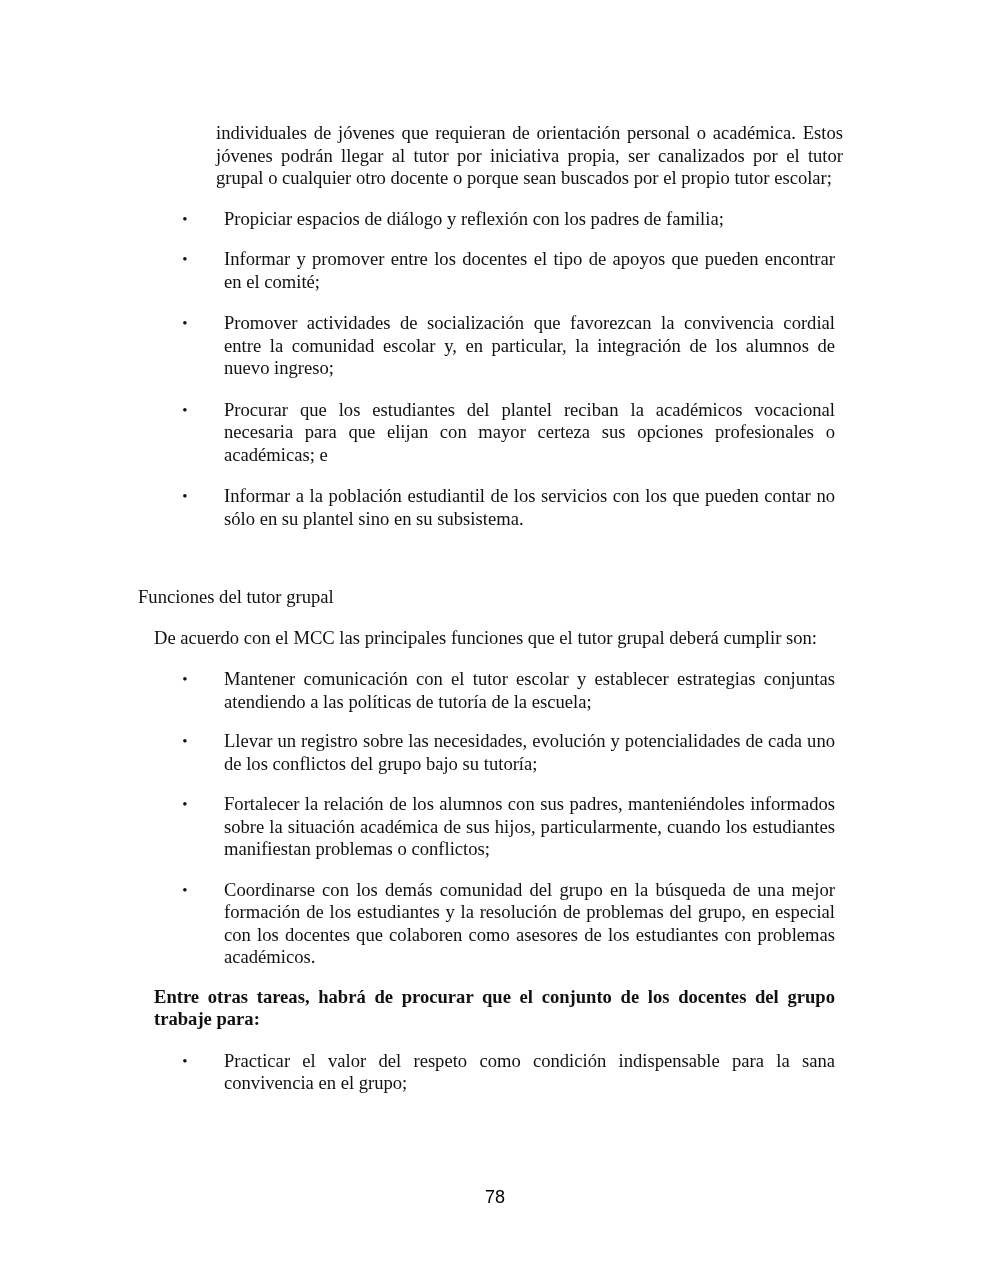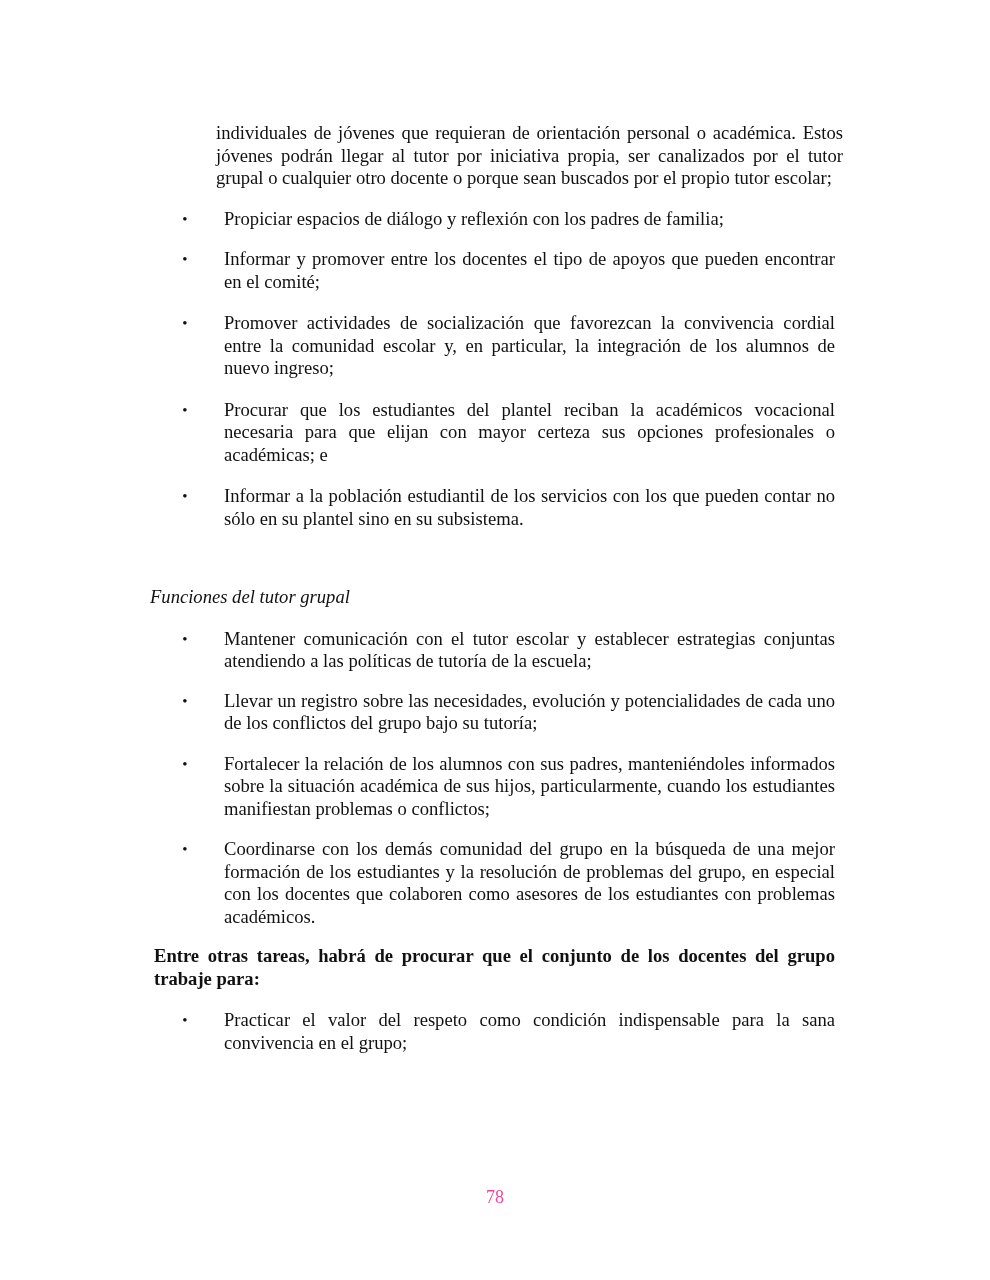--- a/index.html
+++ b/index.html
@@ -51,8 +51,7 @@
       margin: 8px;
     }
     .heading-italic {
-      font-style: italic;
-      margin: 12px;
+      margin: 0;
     }
     .page-number {
       position: absolute;

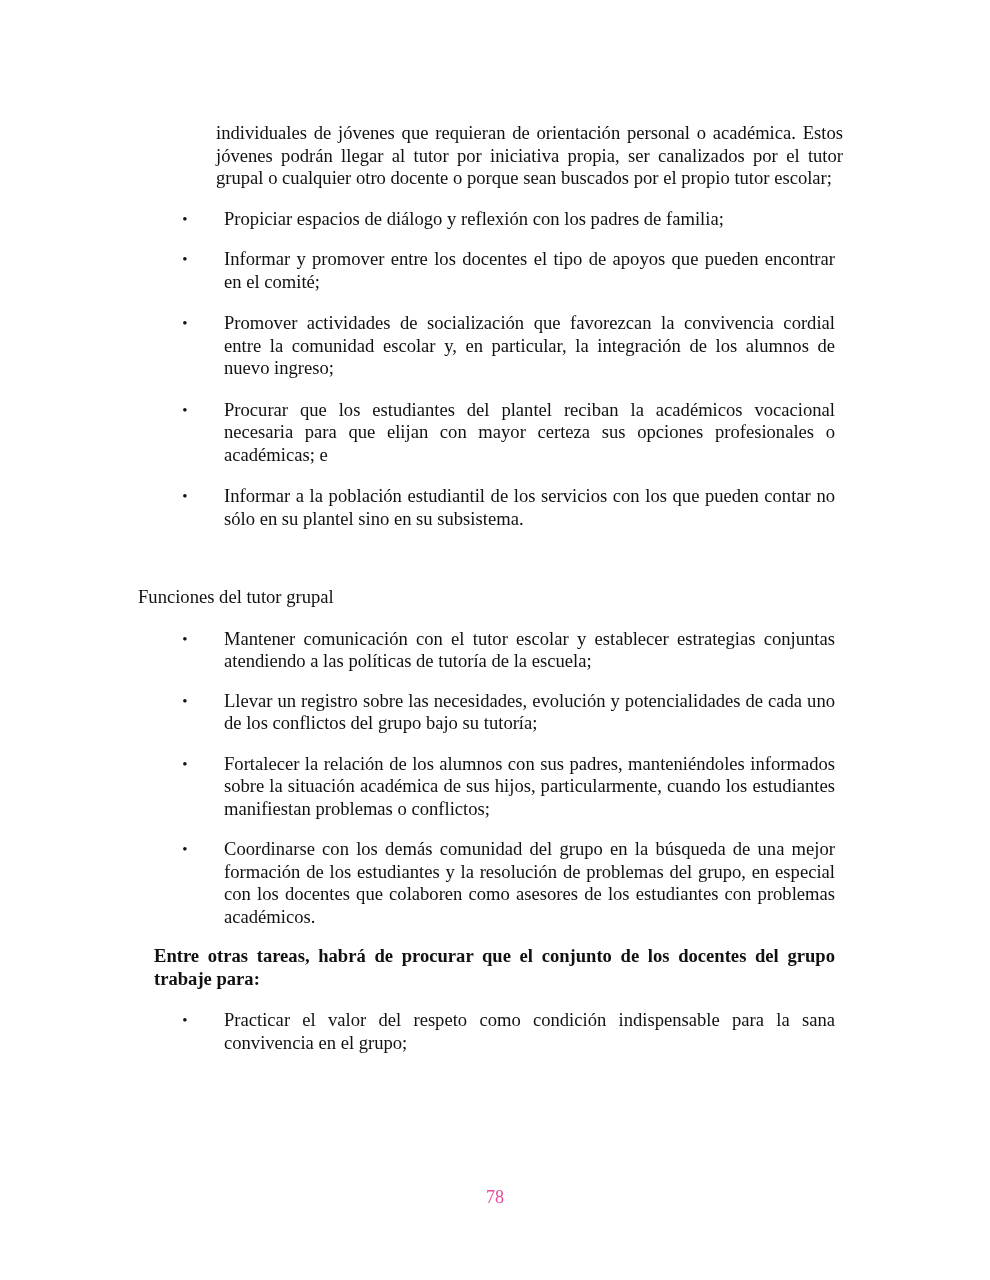--- a/index.html
+++ b/index.html
@@ -97,6 +97,7 @@
 
   <p class="heading-italic" style="margin-top:56px;">Funciones del tutor grupal</p>
 
+  <p class="justify" style="margin-top:18px;">De acuerdo con el MCC las principales funciones que el tutor grupal deberá cumplir son:</p>
 
   <ul class="bullets" style="margin-top:19px;">
     <li>

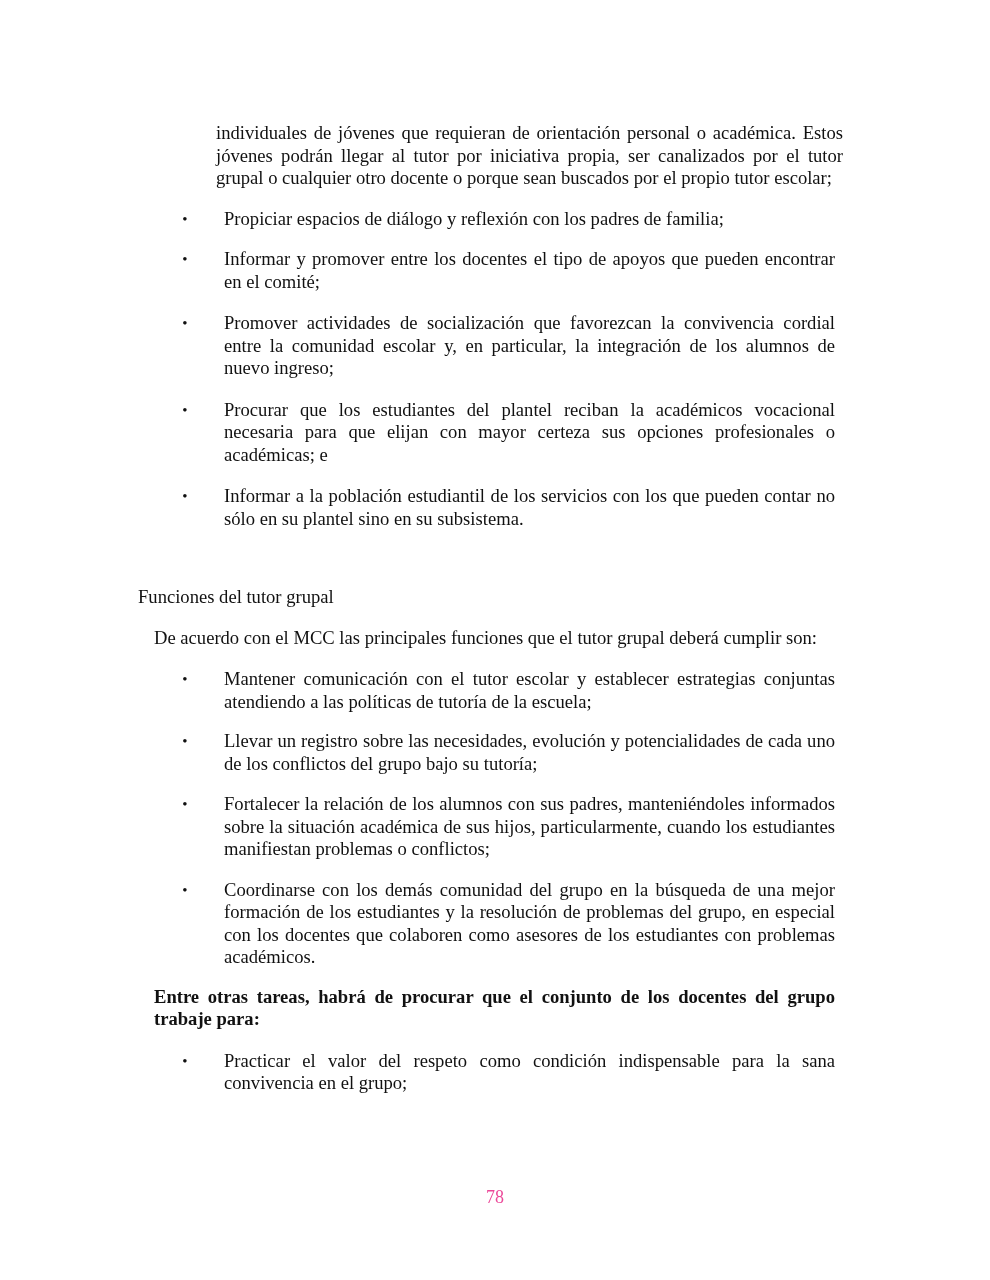--- a/index.html
+++ b/index.html
@@ -59,10 +59,10 @@
       width: 990px;
       top: 1186px;
       text-align: center;
-      font-family: Liberation Serif, serif;
+      font-family: Liberation Sans, sans-serif;
       font-size: 18px;
       line-height: 22px;
-      color: #ec4899;
+      color: #000000;
     }
   </style>
 </head>

